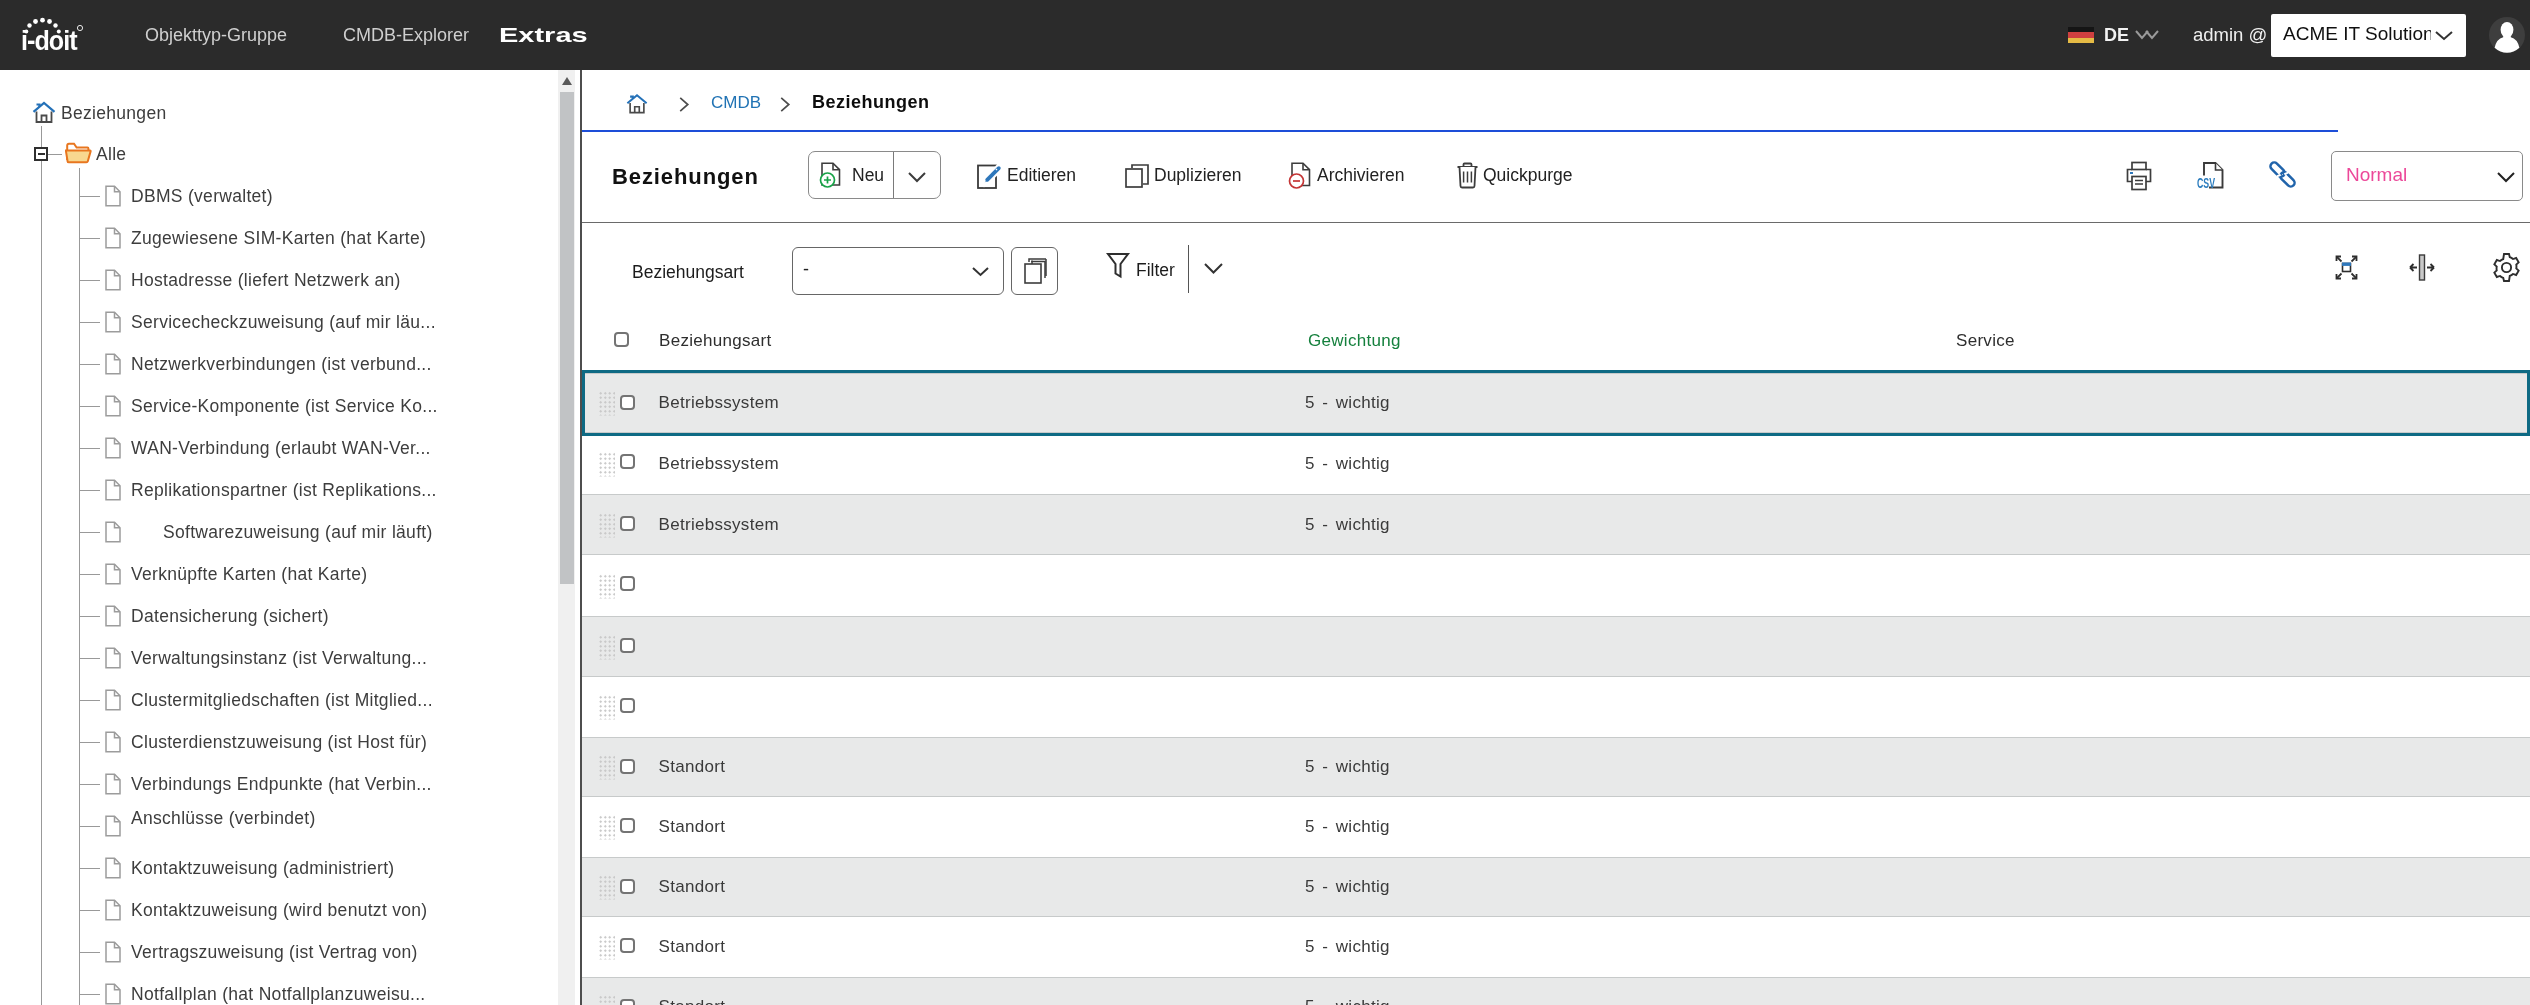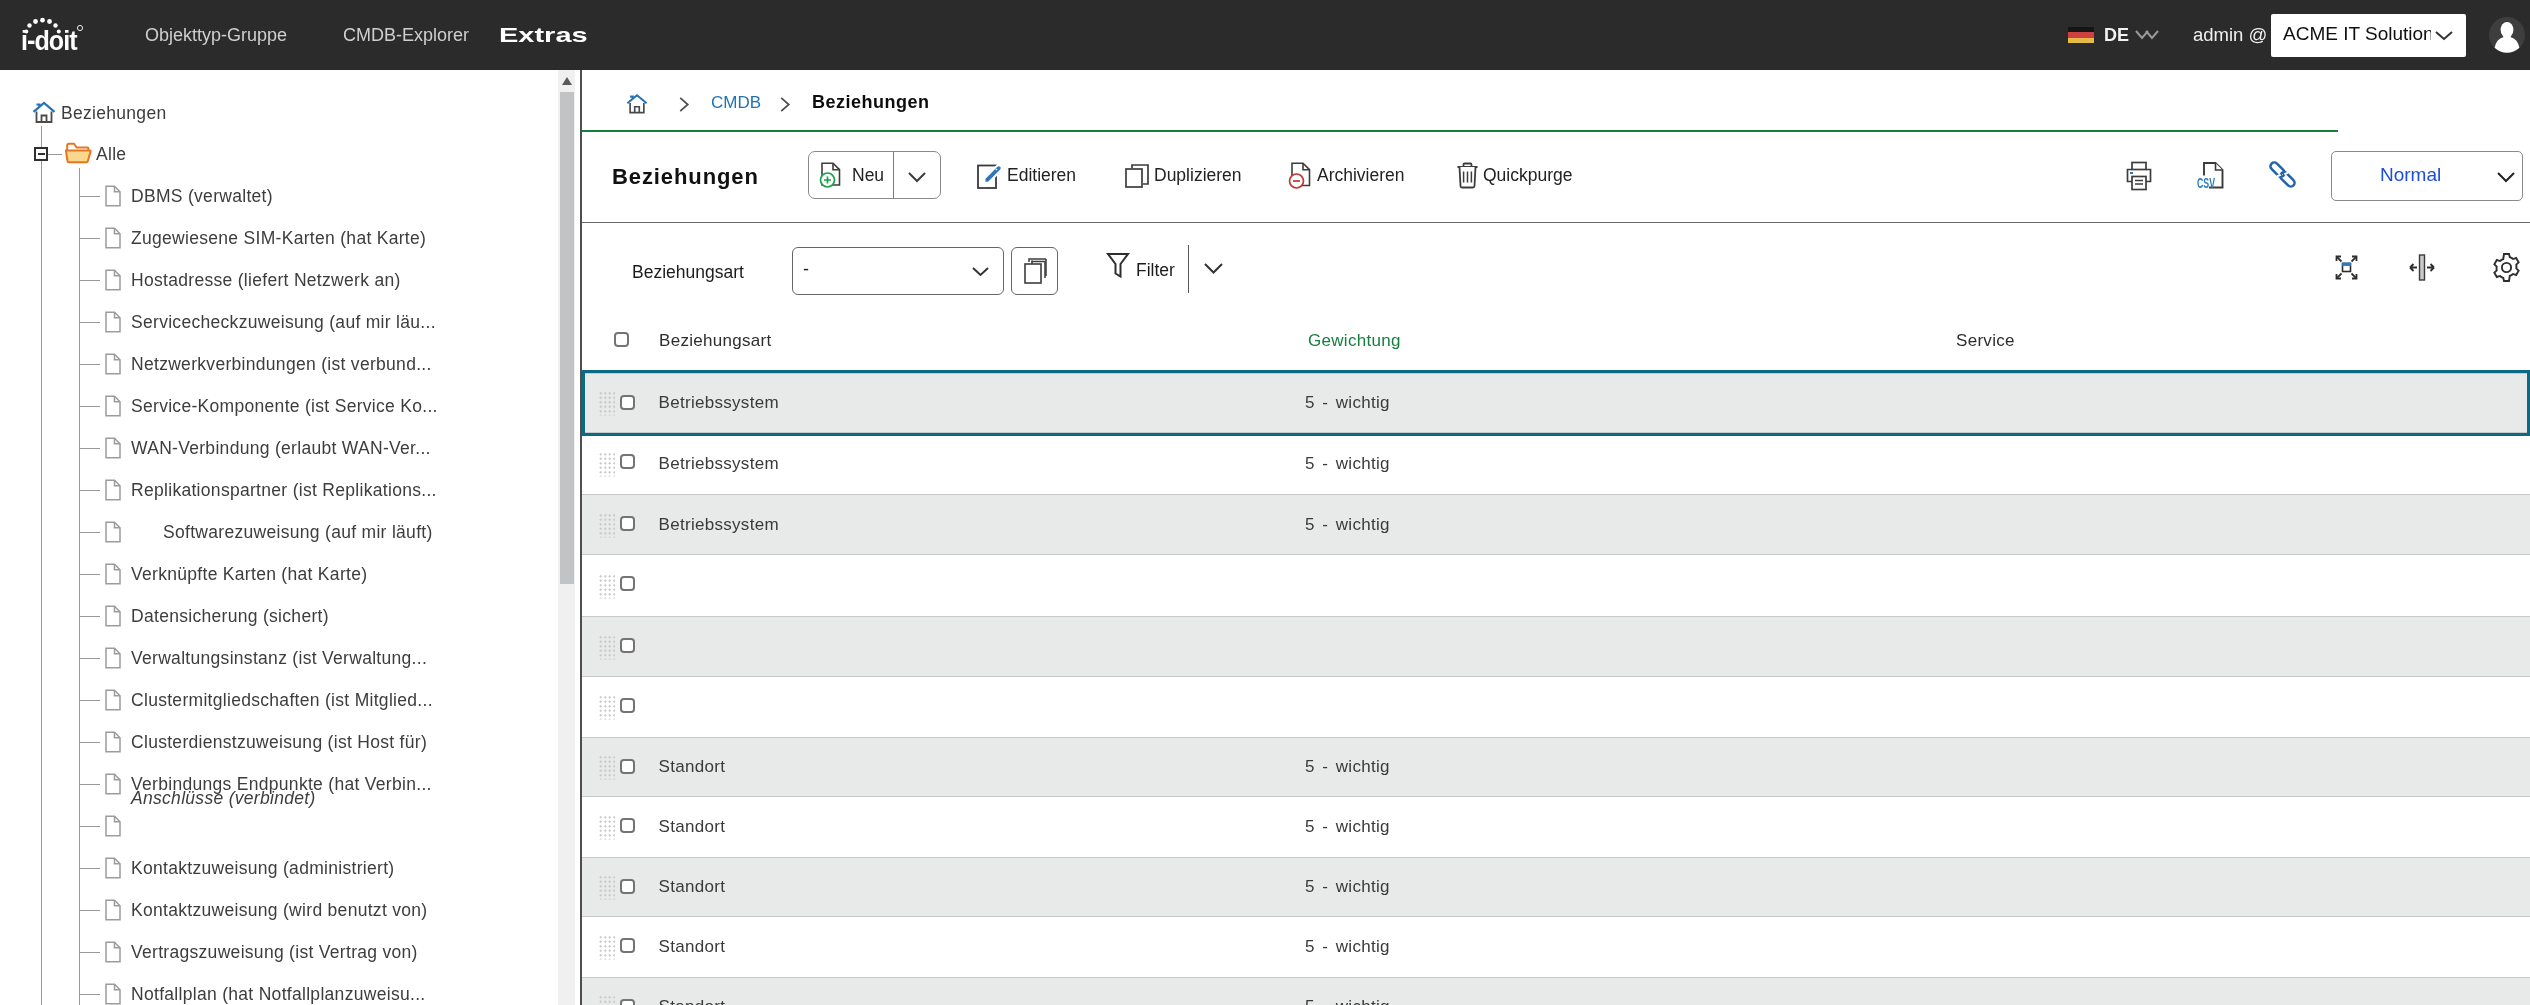--- a/index.html
+++ b/index.html
@@ -25,7 +25,7 @@
 #sbthumb { position:absolute; left:1.5px; top:22px; width:14px; height:492px; background:#c1c3c5; }
 .treetext { position:absolute; font-size:17.5px; letter-spacing:0.3px; color:#3d3d3d; white-space:nowrap; }
 .tline { position:absolute; background:#999; }
-#crumb { position:absolute; left:582px; top:70px; width:1756px; height:62px; border-bottom:2px solid #15803d; background:#fff; }
+#crumb { position:absolute; left:582px; top:70px; width:1756px; height:62px; border-bottom:2px solid #1d4ed8; background:#fff; }
 #headrow { position:absolute; left:582px; top:132px; width:1948px; height:91px; border-bottom:1px solid #6a6a6a; background:#fff; }
 .btnlabel { font-size:17.5px; color:#222; }
 #neubtn { position:absolute; left:808px; top:151px; width:133px; height:48px; border:1px solid #8a8a8a; border-radius:7px; }

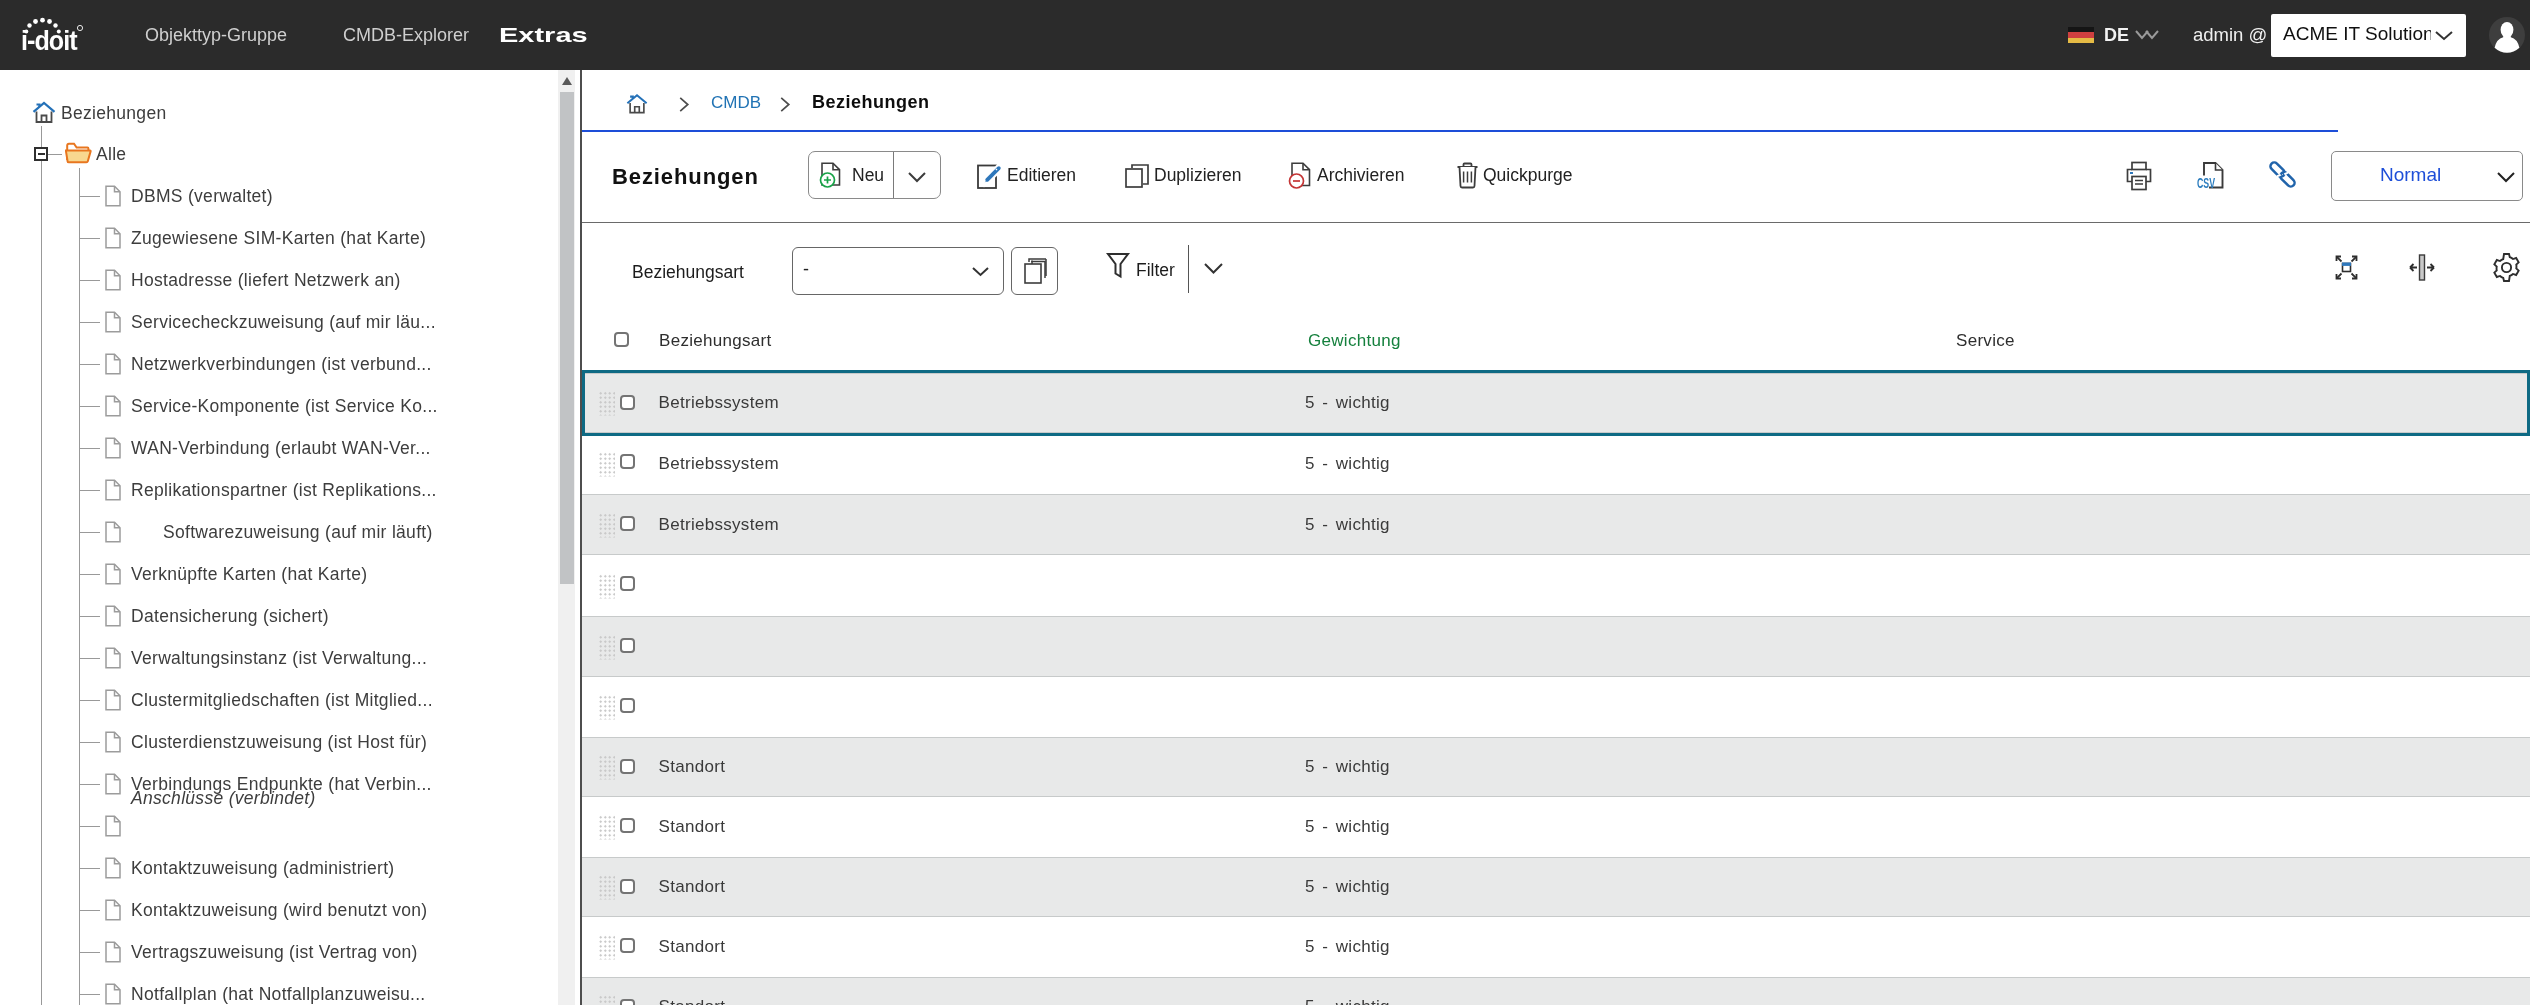--- a/index.html
+++ b/index.html
@@ -31,7 +31,7 @@
 #neubtn { position:absolute; left:808px; top:151px; width:133px; height:48px; border:1px solid #8a8a8a; border-radius:7px; }
 #neubtn .sep { position:absolute; left:84px; top:0; width:1px; height:46px; background:#7a7a7a; }
 #normalsel { position:absolute; left:2331px; top:151px; width:192px; height:50px; border:1px solid #8a8a8a; border-radius:5px; background:#fff; }
-#normalsel span { position:absolute; left:14px; top:12px; font-size:19px; color:#1d4ed8;margin-left:34px; }
+#normalsel span { position:absolute; left:14px; top:12px; font-size:19px; color:#ec4899; }
 #bzsel { position:absolute; left:792px; top:247px; width:212px; height:48px; border:1px solid #666; border-radius:6px; background:#fff; }
 #bzsel span { position:absolute; left:10px; top:11px; font-size:18px; color:#222; }
 #copybtn { position:absolute; left:1011px; top:247px; width:47px; height:48px; border:1px solid #666; border-radius:6px; background:#fff; }

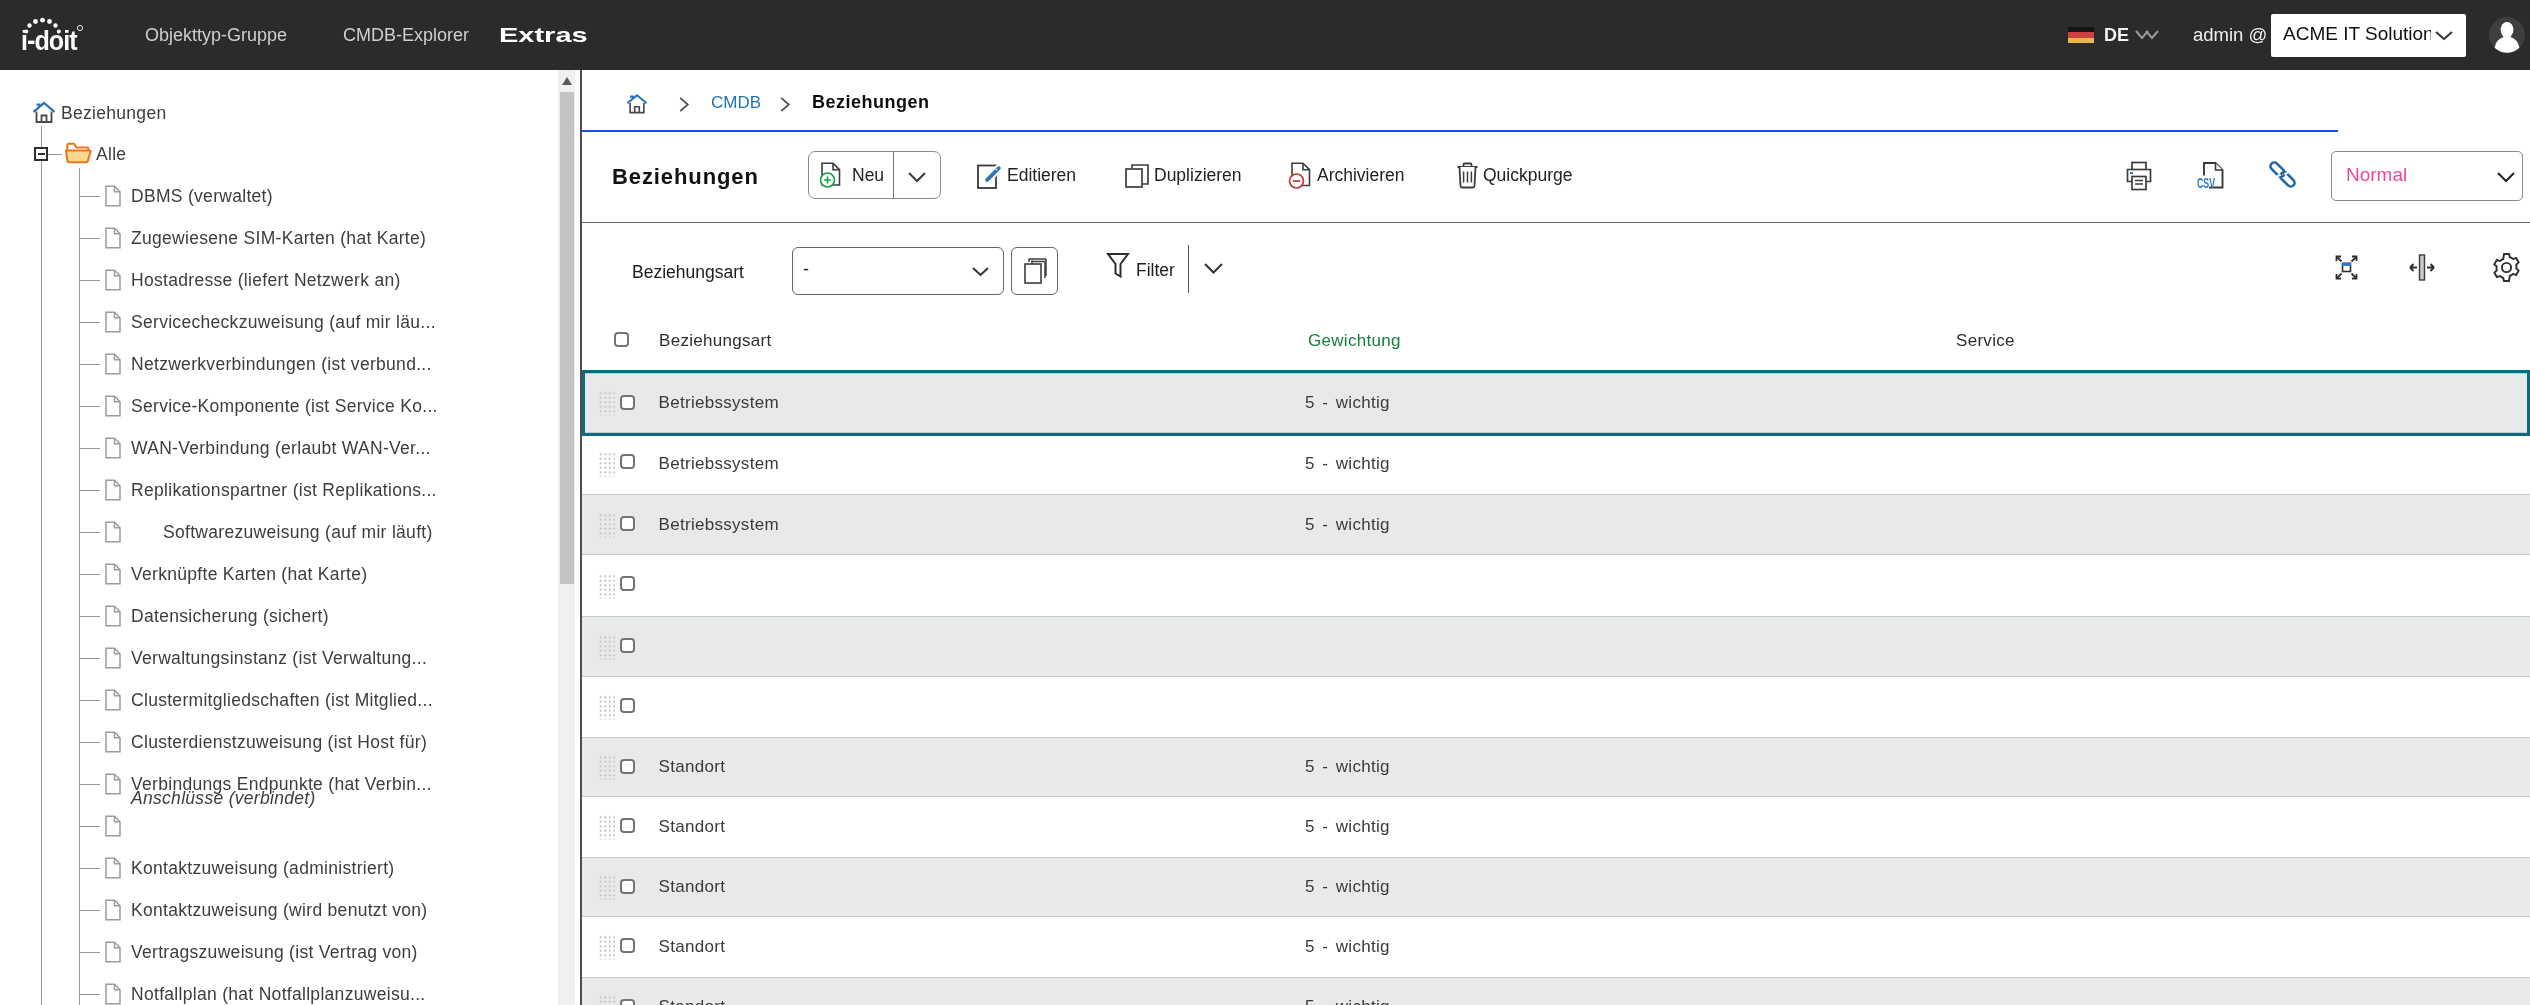--- a/index.html
+++ b/index.html
@@ -206,7 +206,7 @@
     <path d="M2 1.2 H10.5 L16 6.7 V20.8 H2 Z" fill="#fff" stroke="#9c9c9c" stroke-width="1.5"></path>
     <path d="M10.5 1.2 V6.7 H16" fill="none" stroke="#9c9c9c" stroke-width="1.5"></path>
   </svg>
-  <div class="treetext" style="left:131px; top:718px;font-style:italic;">Anschlüsse (verbindet)</div>
+  <div class="treetext" style="left:131px; top:738px;">Anschlüsse (verbindet)</div>
   <div class="tline" style="left:79px; top:798px; width:21px; height:1px;"></div>
   <svg class="abs" style="left:104px; top:787px;" width="18" height="22" viewBox="0 0 18 22">
     <path d="M2 1.2 H10.5 L16 6.7 V20.8 H2 Z" fill="#fff" stroke="#9c9c9c" stroke-width="1.5"></path>

